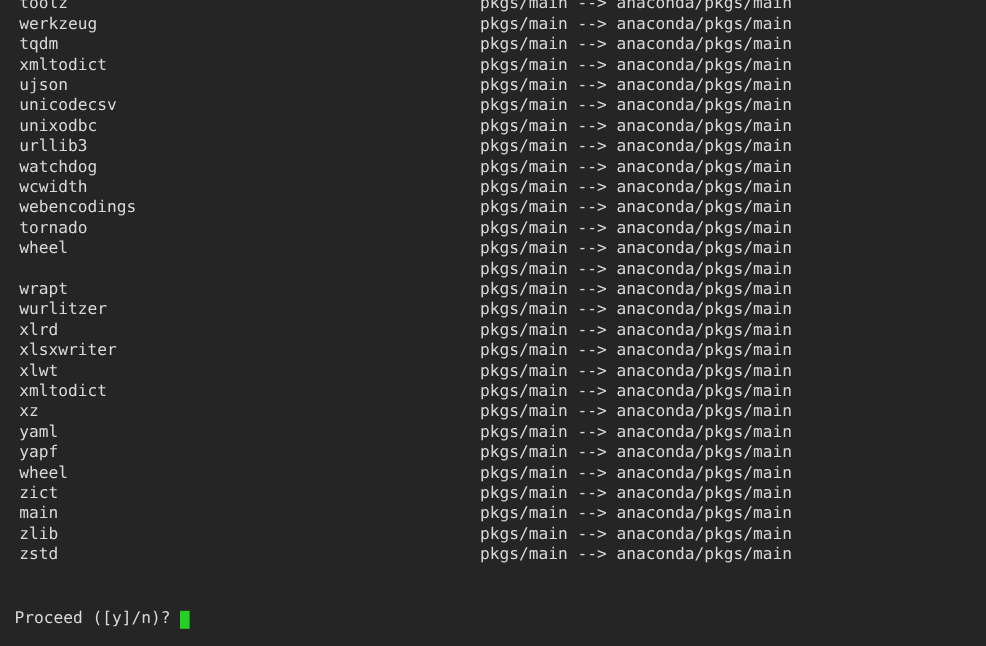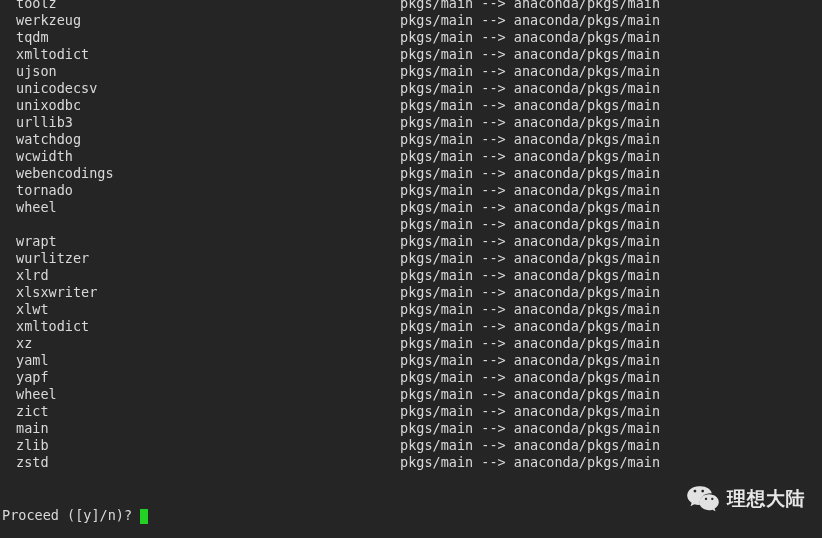--- a/index.html
+++ b/index.html
@@ -142,17 +142,6 @@
     <span id="cursor-block"></span>
   </div>
 
-  <div id="watermark">
-    <span>
-      <svg id="wechat-icon" viewBox="0 0 40 32" xmlns="http://www.w3.org/2000/svg">
-        <g fill="#ededed">
-          <path d="M15.2 2.2C7.6 2.2 1.4 7.1 1.4 13.1c0 3.4 2 6.5 5.2 8.5L5.3 25.6l4.5-2.3c1.7.5 3.5.8 5.4.8.5 0 .9 0 1.4-.1-.3-.9-.5-1.9-.5-2.9 0-6 5.8-10.8 12.9-10.8.5 0 .9 0 1.4.1-1.1-4.7-6.5-8.2-13-8.2zm-4.6 4.1c.9 0 1.6.7 1.6 1.6 0 .9-.7 1.6-1.6 1.6-.9 0-1.7-.7-1.7-1.6 0-.9.8-1.6 1.7-1.6zm9.1 0c.9 0 1.6.7 1.6 1.6 0 .9-.7 1.6-1.6 1.6-.9 0-1.7-.7-1.7-1.6 0-.9.8-1.6 1.7-1.6z"></path>
-          <path d="M38.6 21c0-5.1-5.1-9.3-11.4-9.3-6.4 0-11.5 4.2-11.5 9.3 0 5.2 5.1 9.3 11.5 9.3 1.3 0 2.6-.2 3.9-.6l3.6 2-1-3.3c2.9-1.7 4.9-4.4 4.9-7.4zm-15.1-2.6c-.7 0-1.3-.6-1.3-1.3 0-.7.6-1.3 1.3-1.3.8 0 1.4.6 1.4 1.3 0 .7-.6 1.3-1.4 1.3zm7.4 0c-.7 0-1.3-.6-1.3-1.3 0-.7.6-1.3 1.3-1.3.8 0 1.4.6 1.4 1.3 0 .7-.6 1.3-1.4 1.3z"></path>
-        </g>
-      </svg>
-    </span>
-    <span id="watermark-text">理想大陆</span>
-  </div>
 
 </div>
 

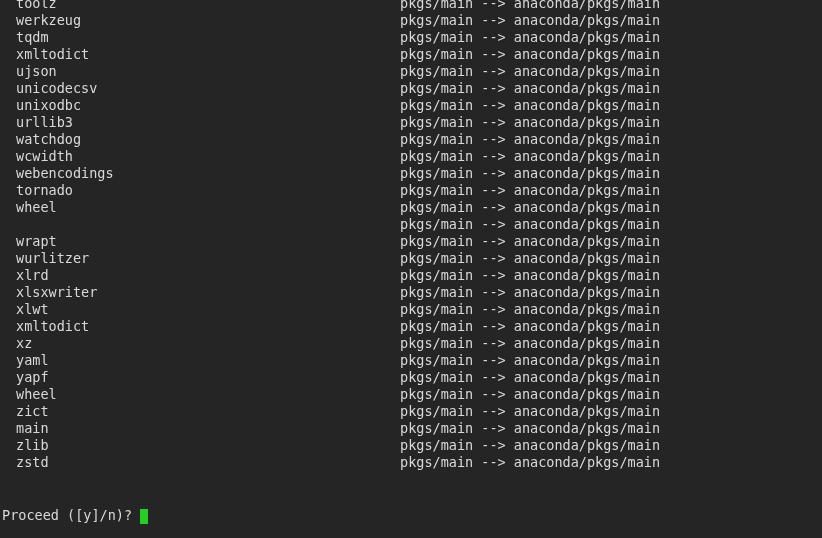--- a/index.html
+++ b/index.html
@@ -56,7 +56,7 @@
   
   #prompt-line {
     position: absolute;
-    left: 2px;
+    left: 12px;
     top: 507px;
     height: 17px;
     line-height: 17px;

